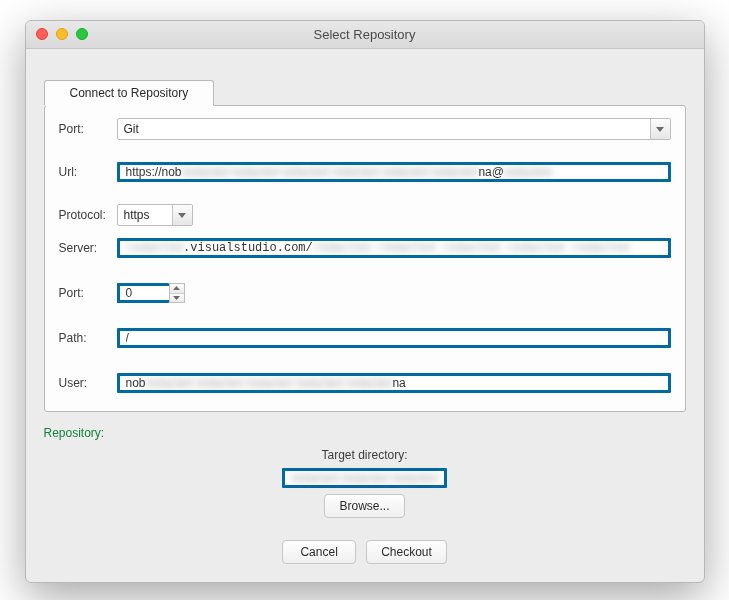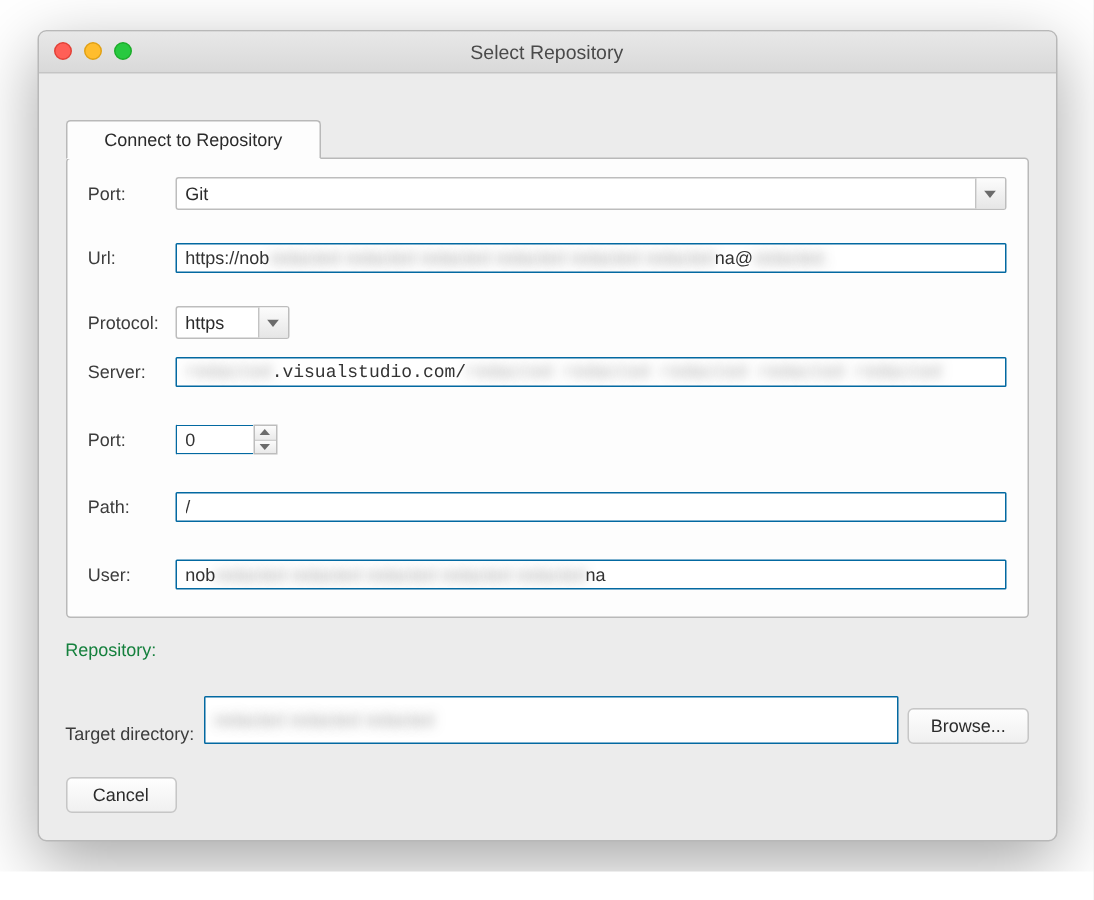--- a/index.html
+++ b/index.html
@@ -126,7 +126,7 @@
     .textinput {
       flex: 1;
       height: 20px;
-      border: 1px solid #0369a1;
+      border: 3px solid #0369a1;
       background: #fff;
       font-size: 12px;
       color: #333;

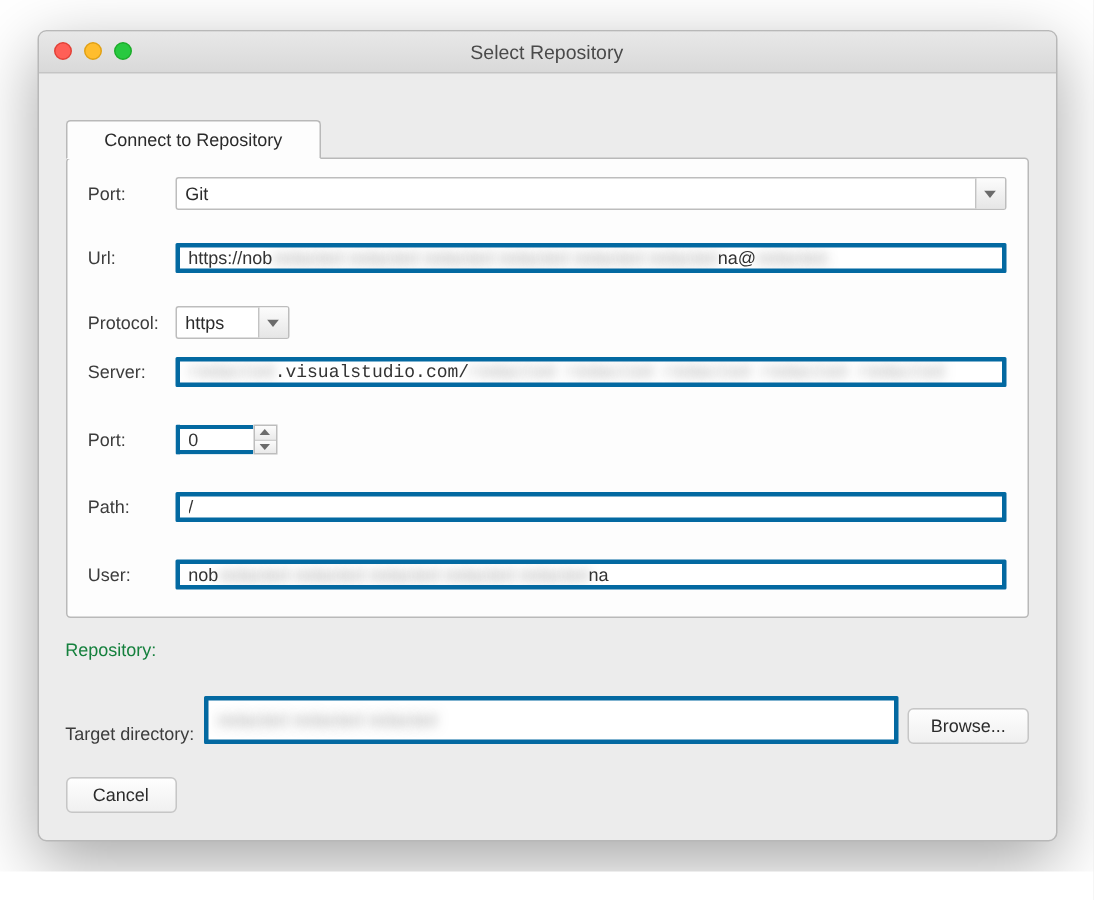--- a/index.html
+++ b/index.html
@@ -159,9 +159,10 @@
     }
     .below-row {
       display: flex;
-      align-items: flex-end;
+      align-items: center;
       gap: 6px;
-      margin-top: 24px;
+      margin-top: 8px;
+      flex-direction: column;
     }
     .below-row label { font-size: 12px; color: #3c3c3c; }
     .below-row .textinput { height: 32px; }

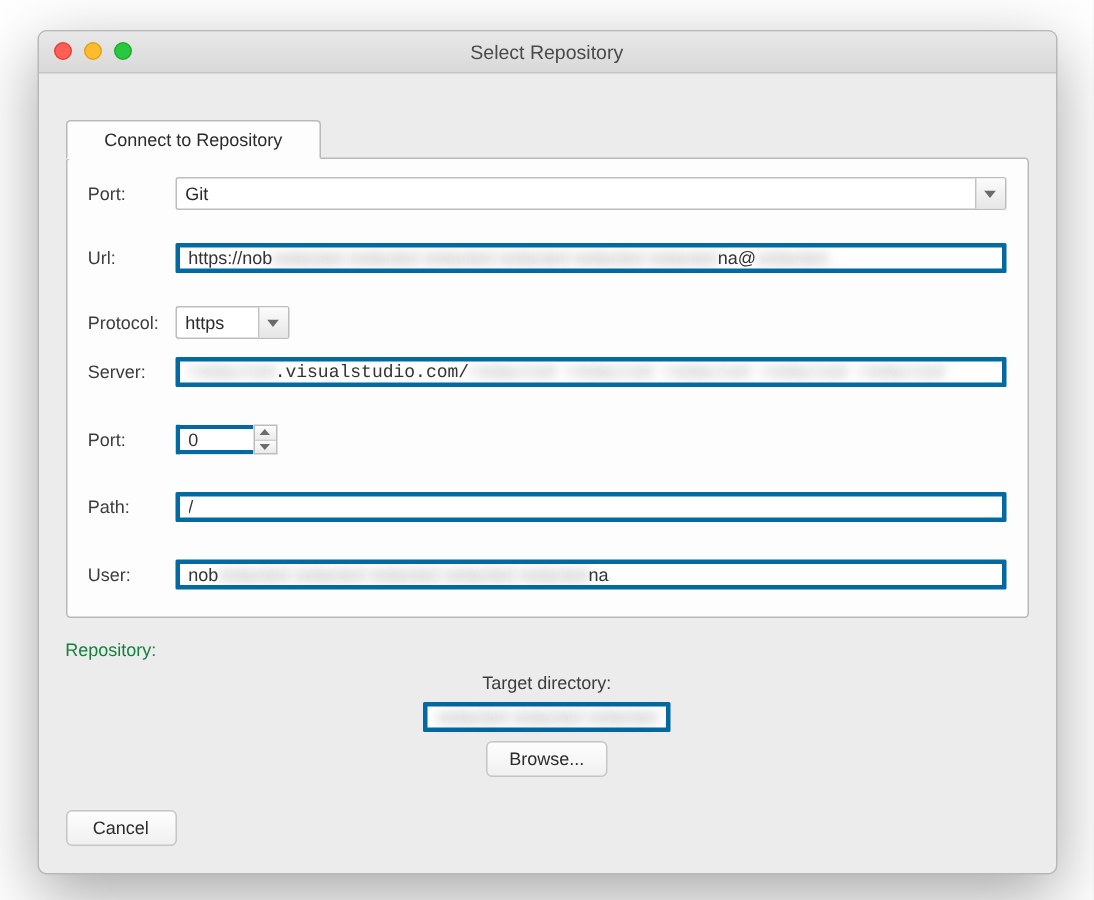--- a/index.html
+++ b/index.html
@@ -179,7 +179,7 @@
     }
     .actions {
       display: flex;
-      justify-content: flex-start;
+      justify-content: center;
       gap: 10px;
       margin-top: 22px;
     }

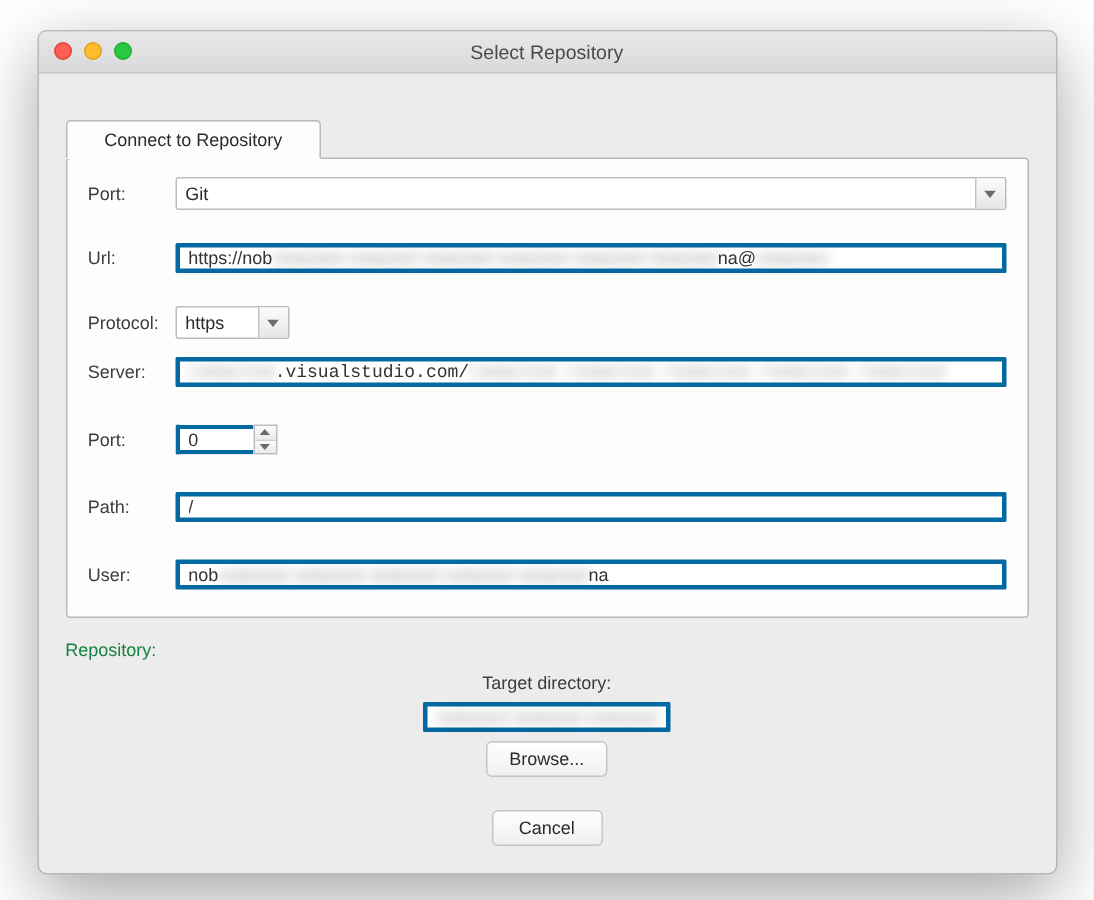--- a/index.html
+++ b/index.html
@@ -305,6 +305,7 @@
 
     <div class="actions">
       <button class="btn">Cancel</button>
+      <button class="btn">Checkout</button>
     </div>
 
   </div>

